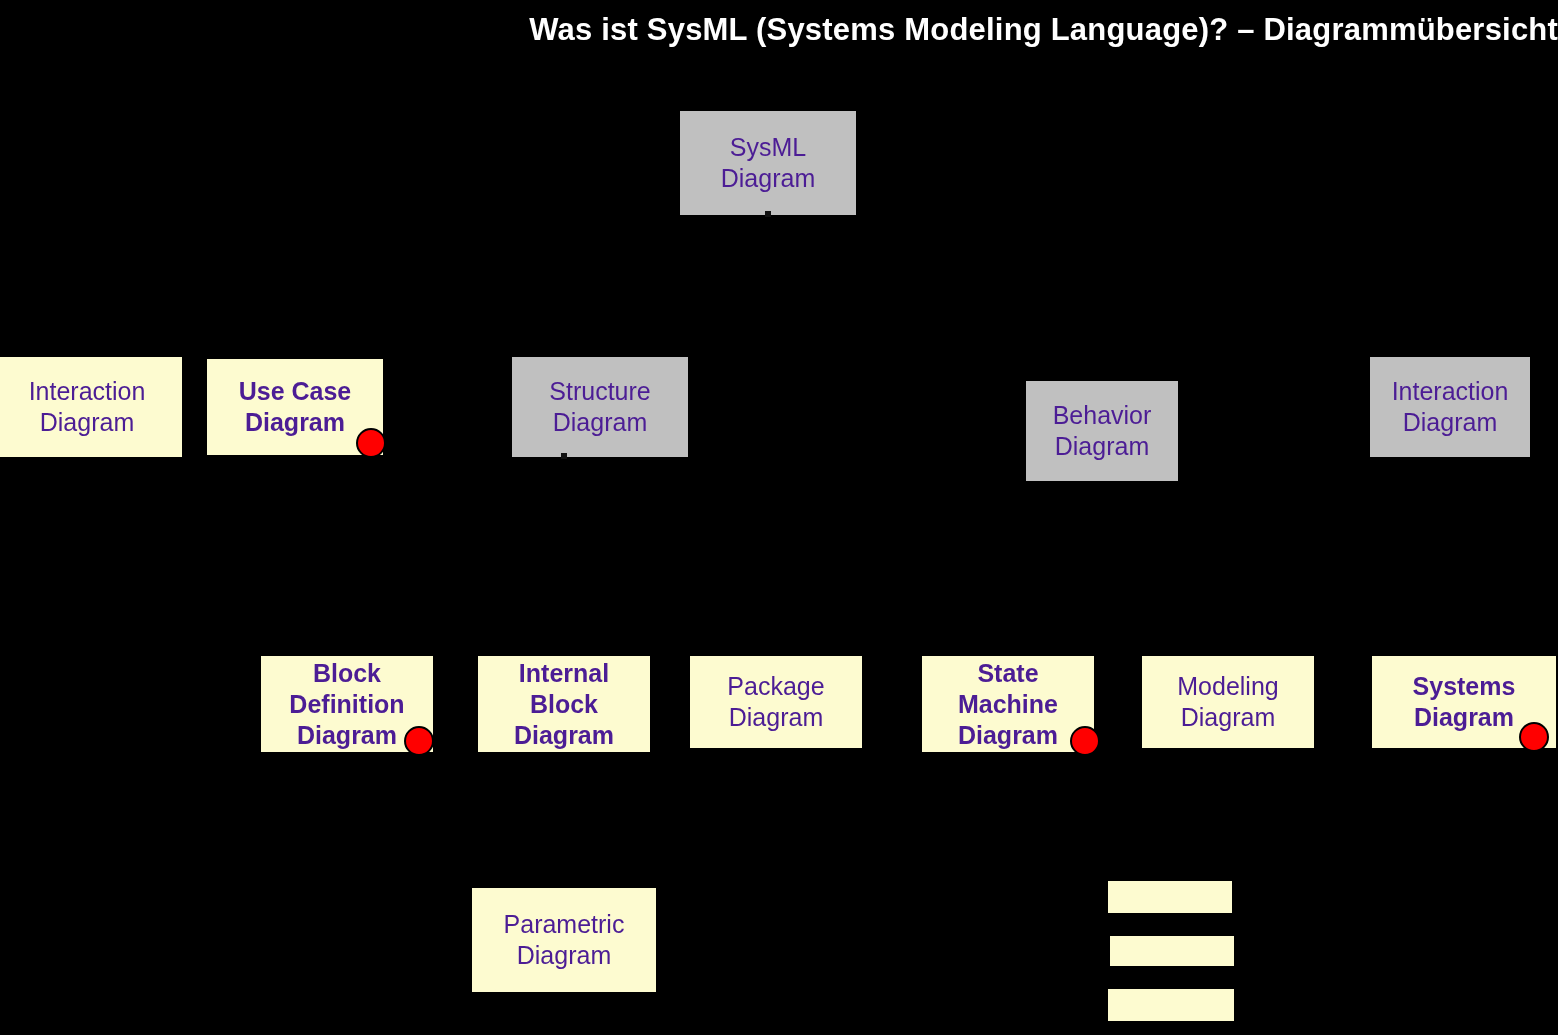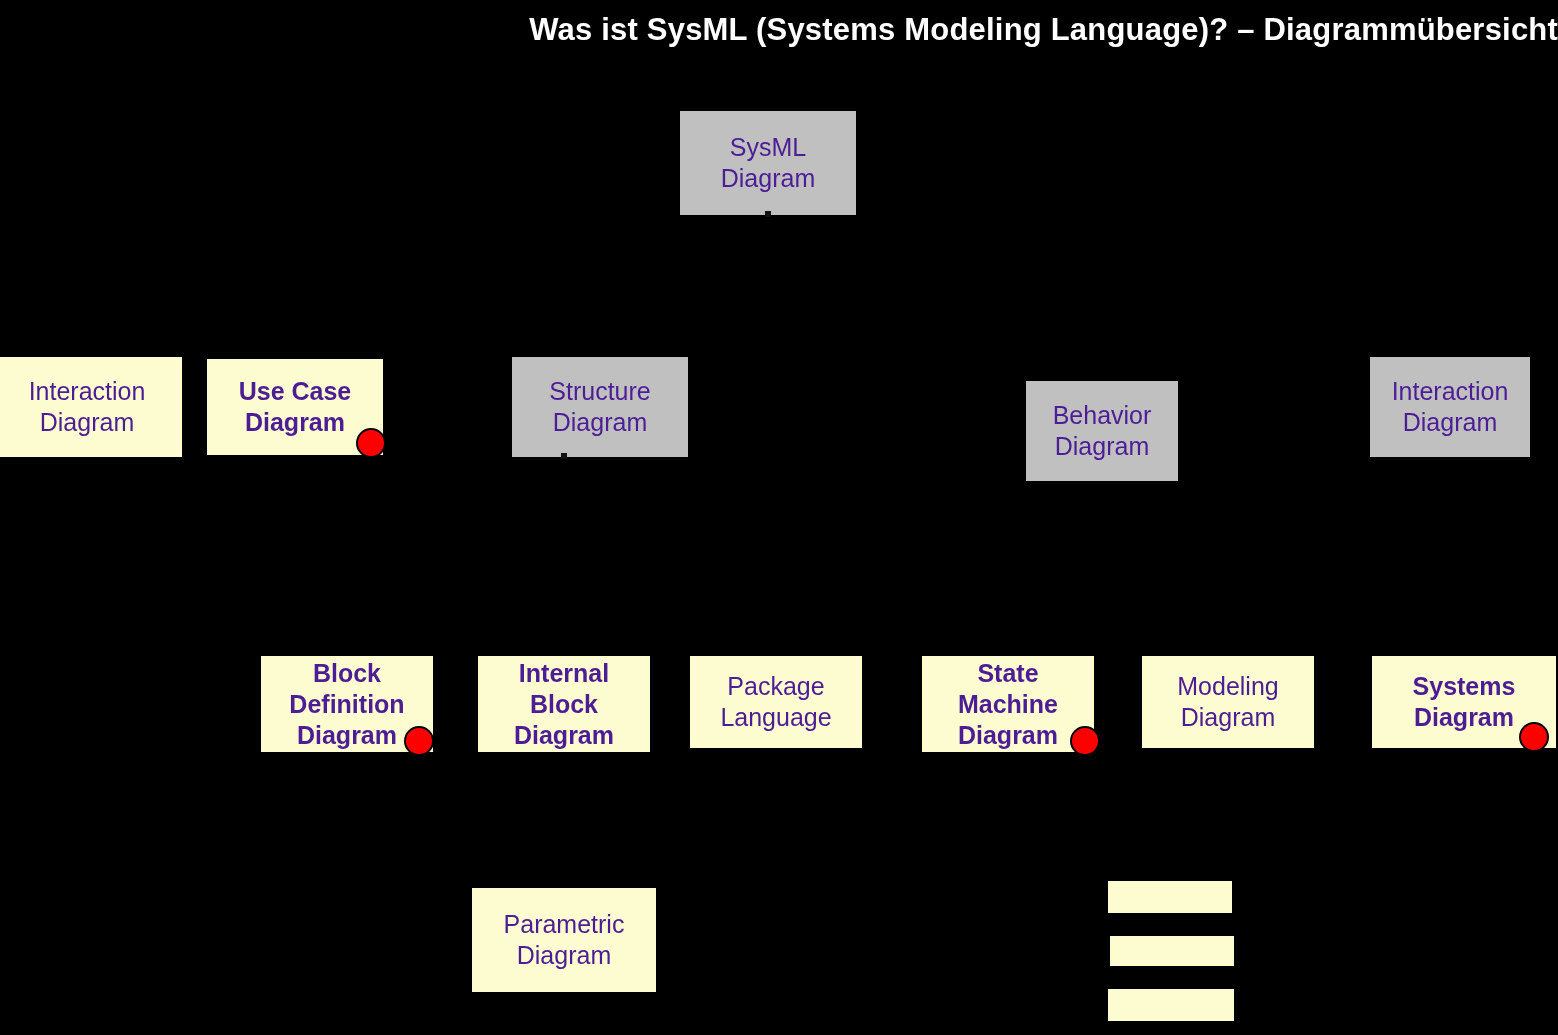--- a/index.html
+++ b/index.html
@@ -140,7 +140,7 @@
 
   <div class="node fill-yellow bordered" style="left:688px; top:654px; width:176px; height:96px;">
     <span class="label">Package
-Language</span>
+Diagram</span>
   </div>
 
   <div class="node fill-yellow bordered bold" style="left:920px; top:654px; width:176px; height:100px;">

